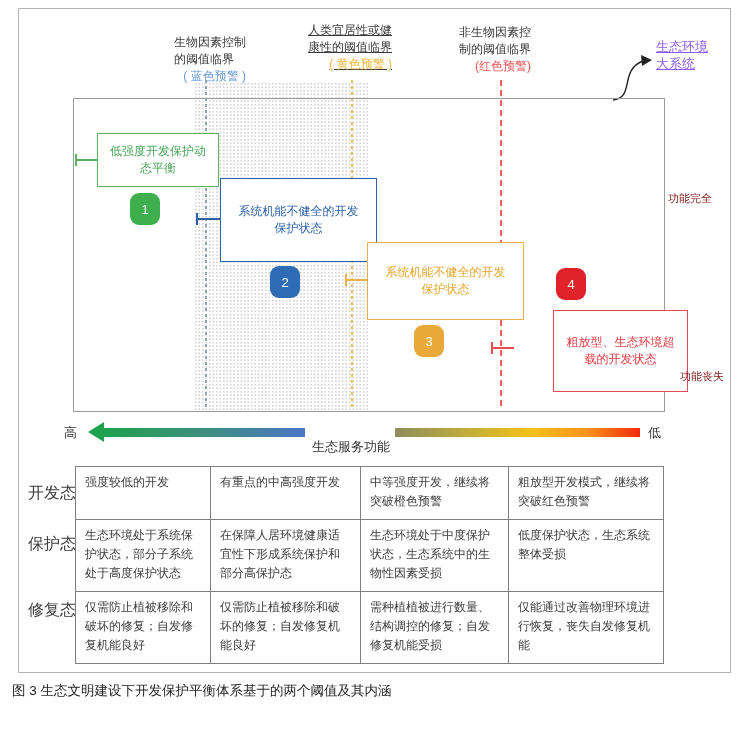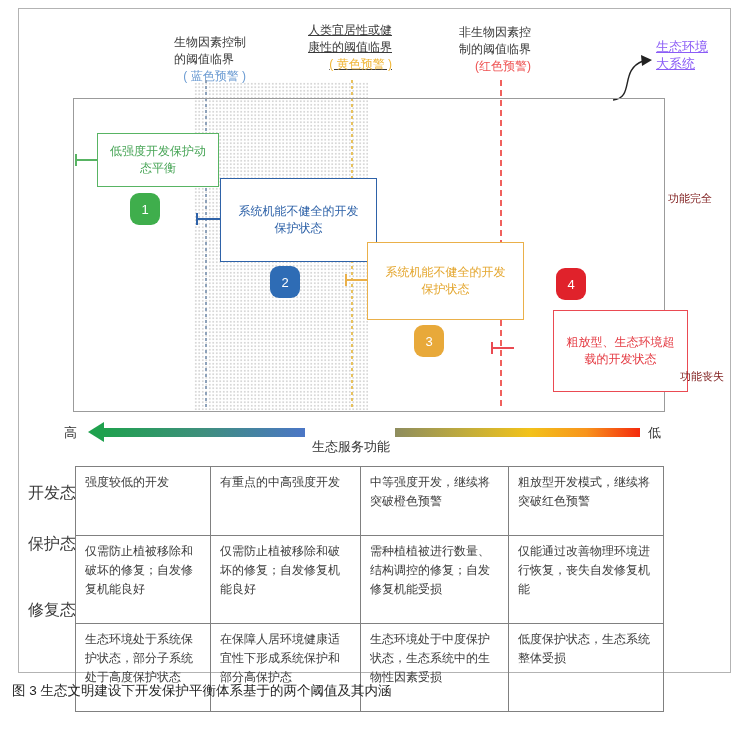--- a/index.html
+++ b/index.html
@@ -52,7 +52,7 @@
 
   .row-label{font-size:16px;color:#3a3a3a;}
   table.dtable{position:absolute;left:75px;top:466px;border-collapse:collapse;table-layout:fixed;}
-  table.dtable td{border:1px solid #808080;vertical-align:top;padding:6px 9px 24px 9px;
+  table.dtable td{border:1px solid #808080;vertical-align:top;padding:6px 9px 8px 9px;
                   font-size:12px;line-height:19px;color:#3d3d3d;margin-top:48px;}
   .caption{left:12px;top:682px;font-size:13.5px;color:#1f1f1f;}
 </style>

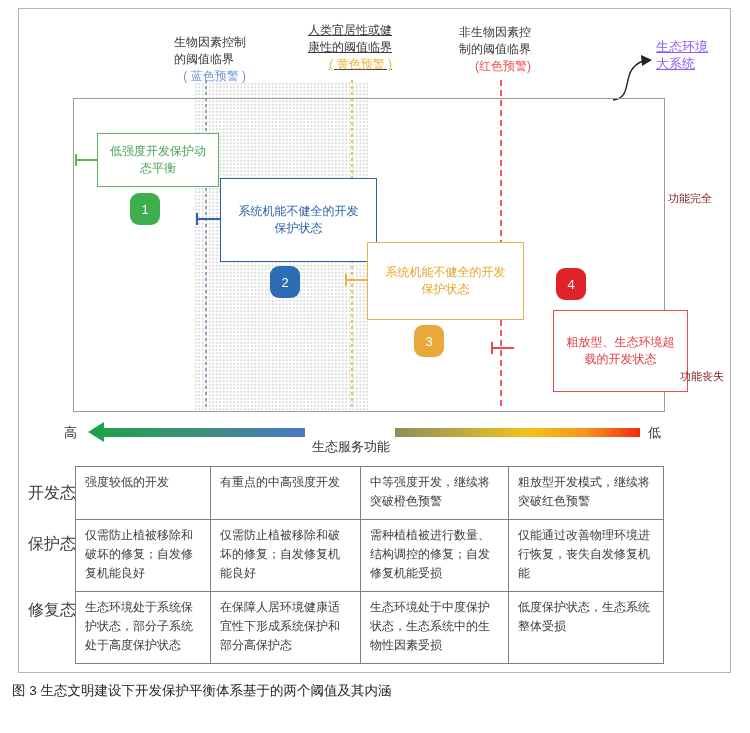--- a/index.html
+++ b/index.html
@@ -169,17 +169,17 @@
         <td>中等强度开发，继续将突破橙色预警</td>
         <td>粗放型开发模式，继续将突破红色预警</td>
       </tr>
+      <tr style="height:66px;">
+        <td>生态环境处于系统保护状态，部分子系统处于高度保护状态</td>
+        <td>在保障人居环境健康适宜性下形成系统保护和部分高保护态</td>
+        <td>生态环境处于中度保护状态，生态系统中的生物性因素受损</td>
+        <td>低度保护状态，生态系统整体受损</td>
+      </tr>
       <tr style="height:64px;">
         <td>仅需防止植被移除和破坏的修复；自发修复机能良好</td>
         <td>仅需防止植被移除和破坏的修复；自发修复机能良好</td>
         <td>需种植植被进行数量、结构调控的修复；自发修复机能受损</td>
         <td>仅能通过改善物理环境进行恢复，丧失自发修复机能</td>
-      </tr>
-      <tr style="height:66px;">
-        <td>生态环境处于系统保护状态，部分子系统处于高度保护状态</td>
-        <td>在保障人居环境健康适宜性下形成系统保护和部分高保护态</td>
-        <td>生态环境处于中度保护状态，生态系统中的生物性因素受损</td>
-        <td>低度保护状态，生态系统整体受损</td>
       </tr>
     </tbody>
   </table>

